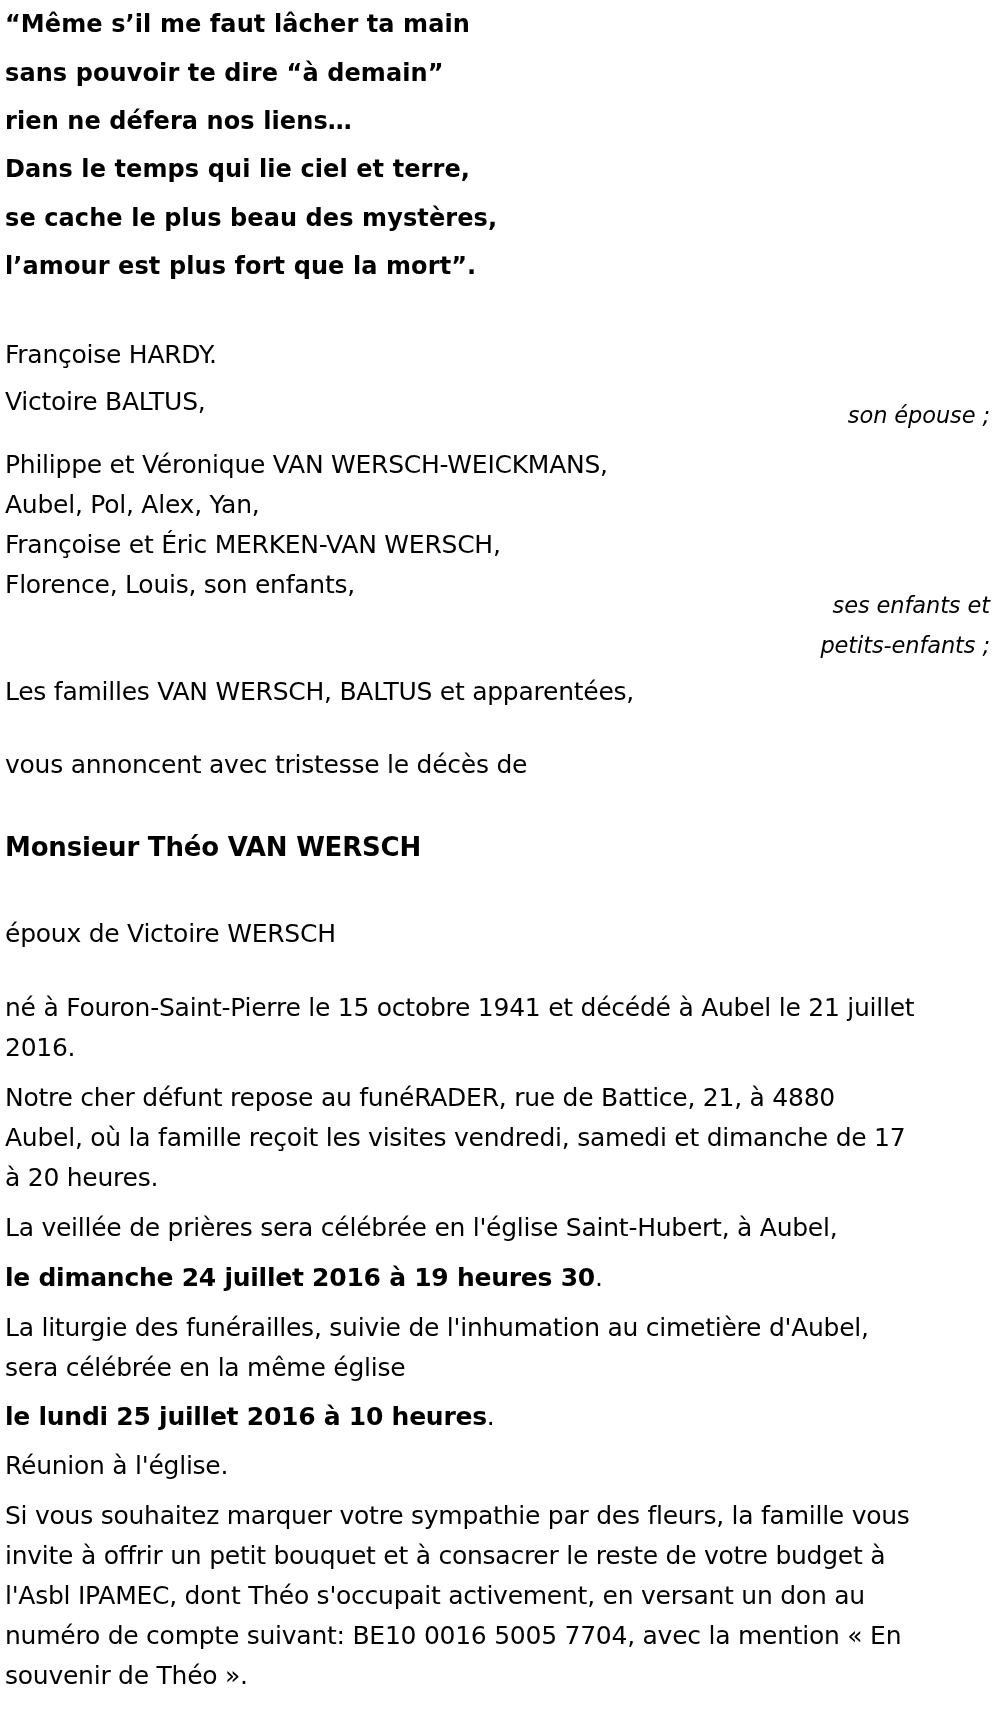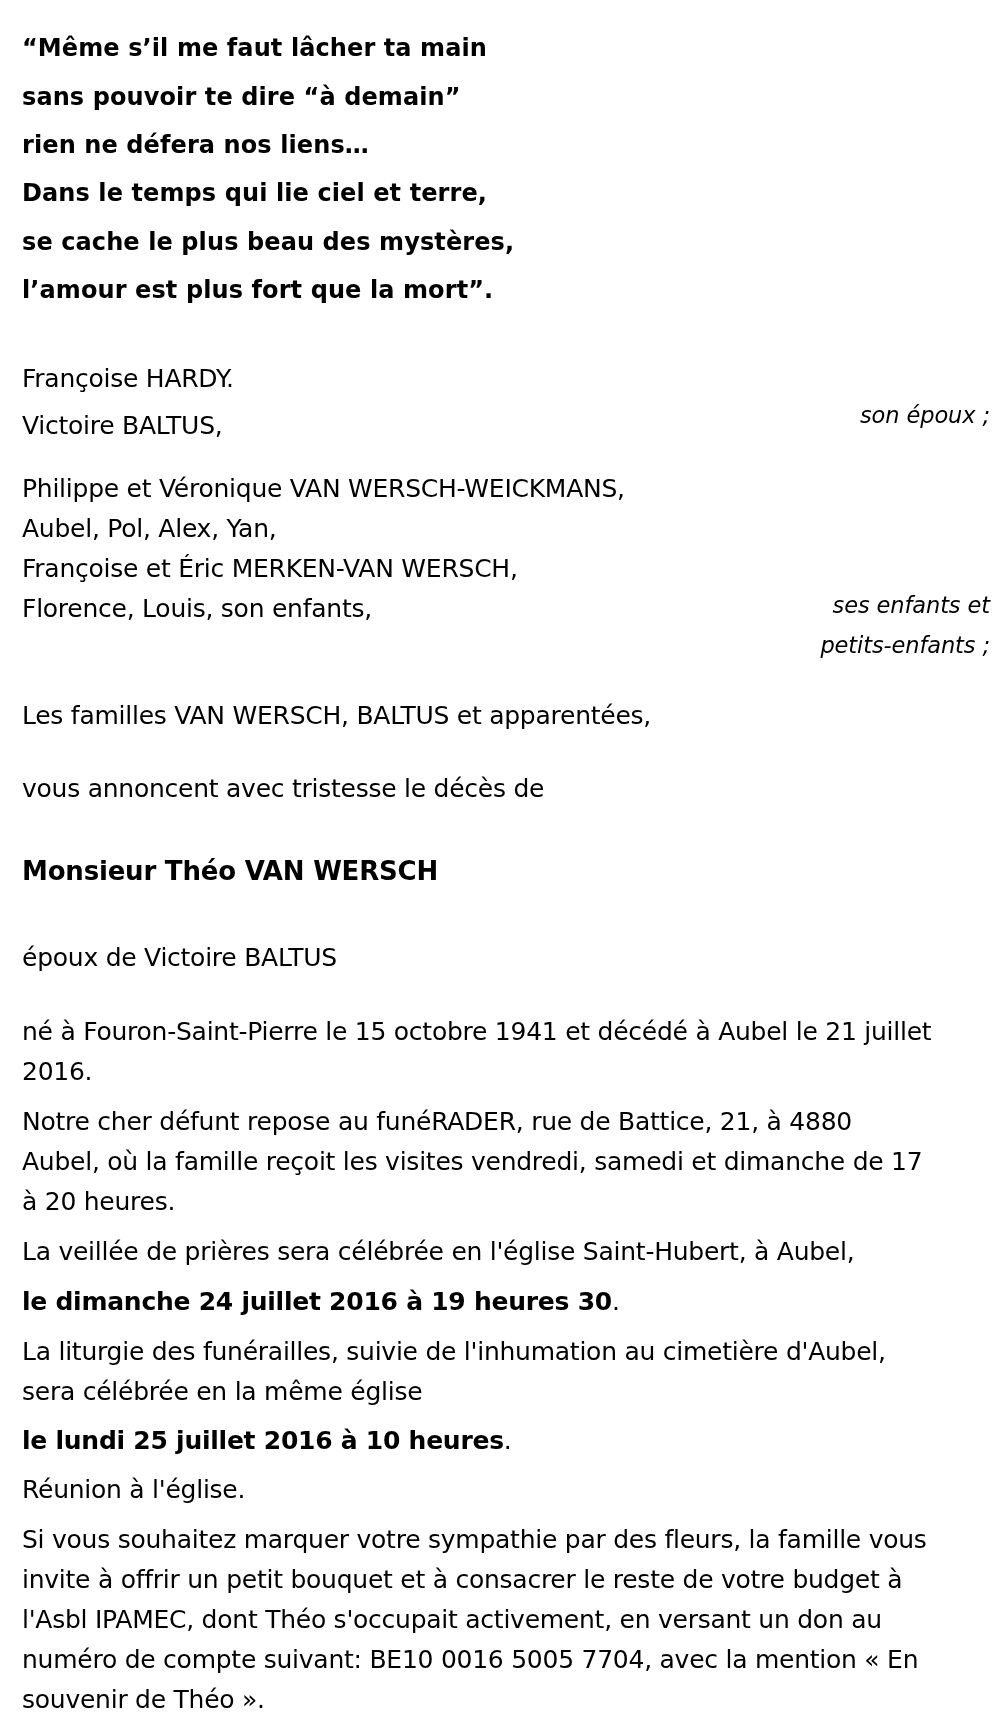--- a/index.html
+++ b/index.html
@@ -7,7 +7,7 @@
     width: 1000px; height: 1714px; position: relative; overflow: hidden;
     font-family: "DejaVu Sans", sans-serif; color: #000000;
   }
-  .ln { position: absolute; left: 22px; white-space: nowrap; line-height: 1; margin-top: 24px; }
+  .ln { position: absolute; left: 5px; white-space: nowrap; line-height: 1; }
   .poem { font-weight: bold; font-size: 24px; letter-spacing: 0.1px; }
   .body { font-size: 25px; letter-spacing: -0.25px; }
   .right { position: absolute; right: 10px; white-space: nowrap; line-height: 1;

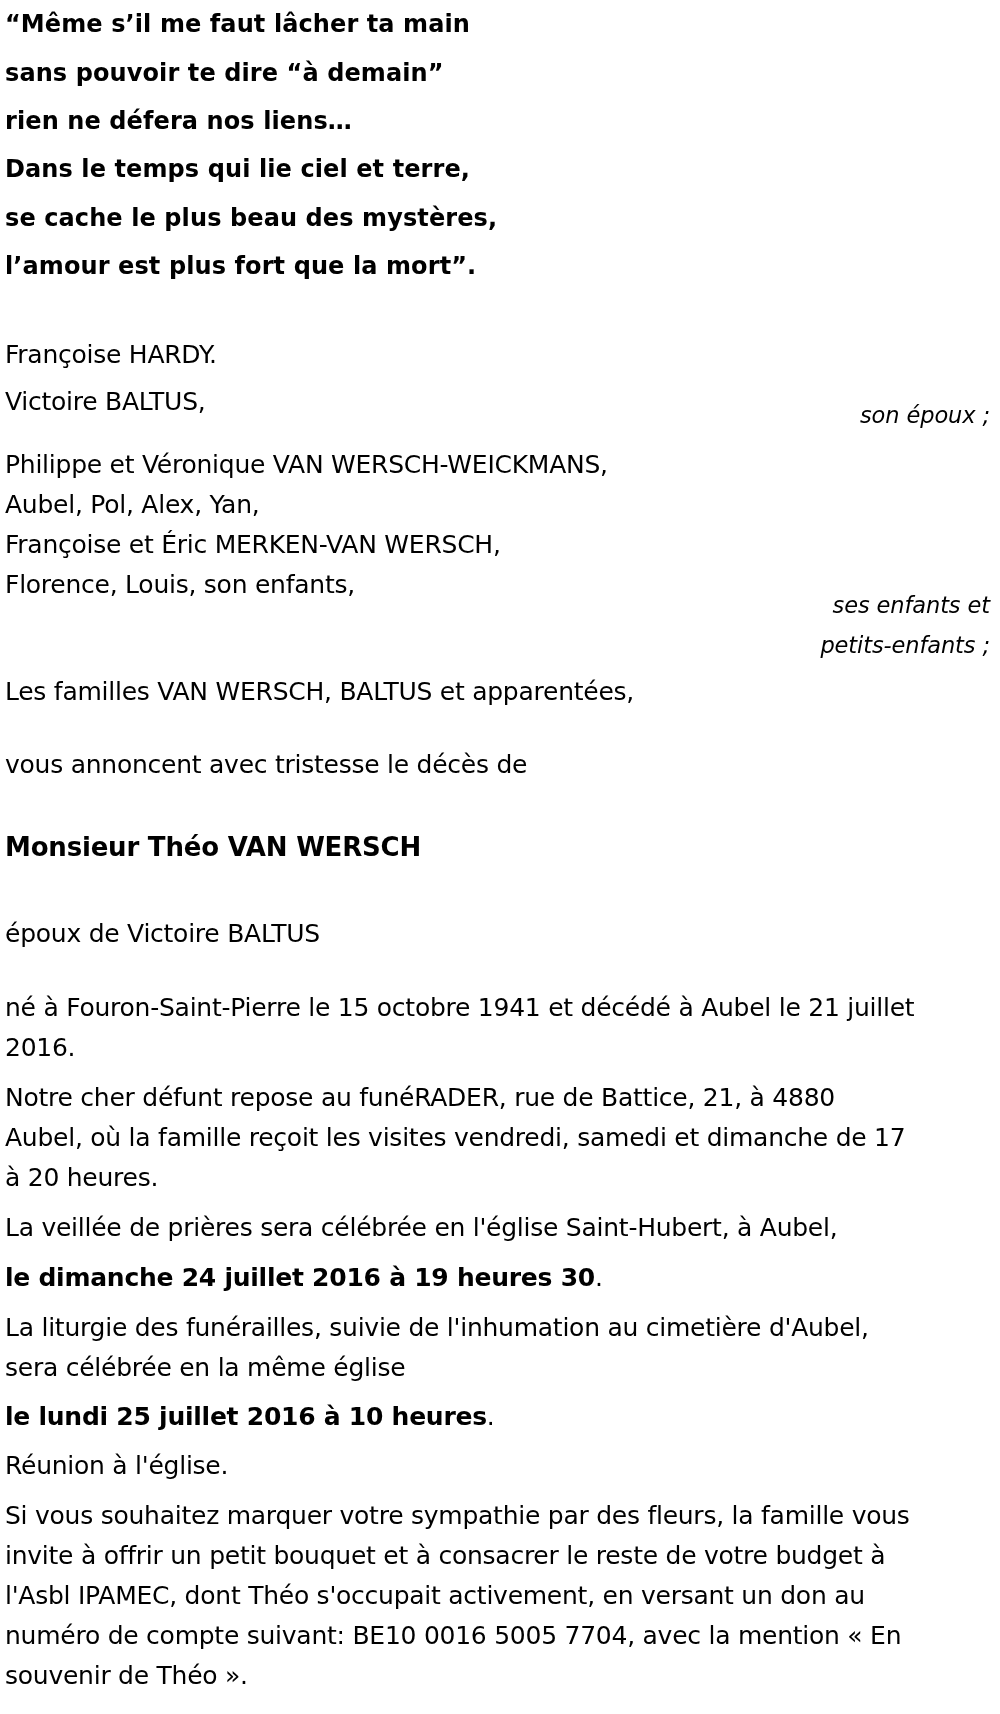--- a/index.html
+++ b/index.html
@@ -30,7 +30,7 @@
 
 <div>
   <div class="ln body" style="top:389px">Victoire BALTUS,</div>
-  <div class="right" style="top:404px">son époux ;</div>
+  <div class="right" style="top:404px">son épouse ;</div>
 </div>
 
 <div>

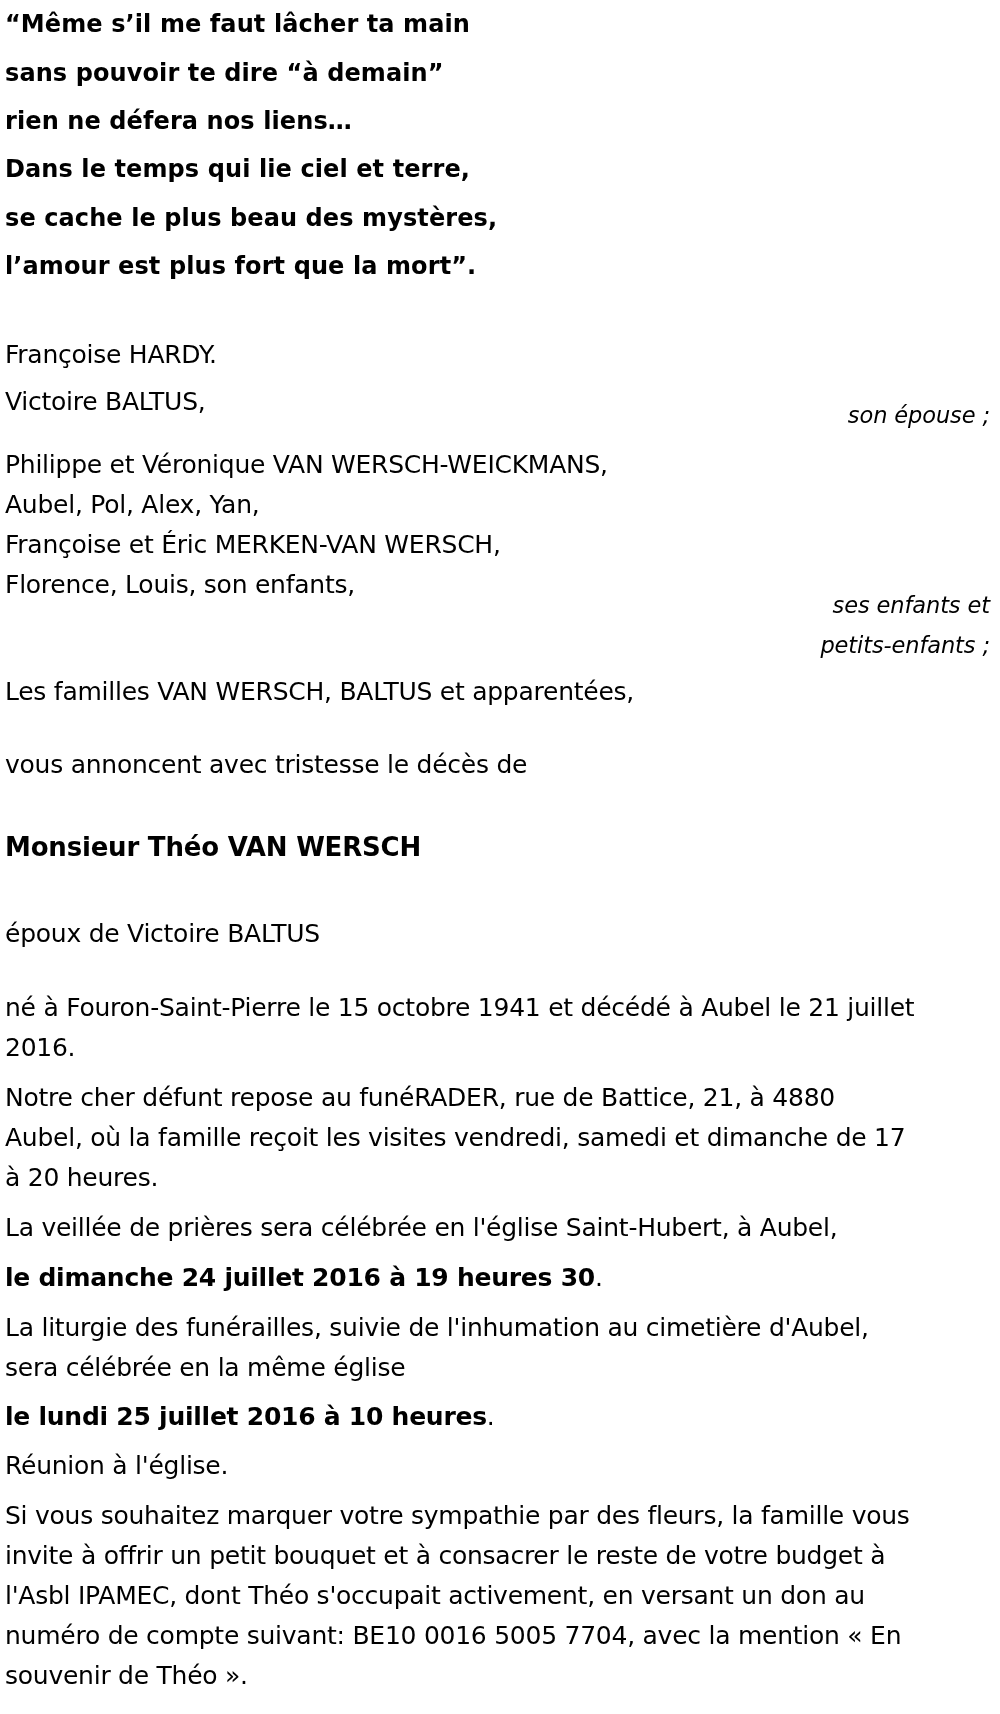--- a/index.html
+++ b/index.html
@@ -46,7 +46,7 @@
 
 <div class="ln body" style="top:752px">vous annoncent avec tristesse le décès de</div>
 <div class="ln name" style="top:834px">Monsieur Théo VAN WERSCH</div>
-<div class="ln body" style="top:921px">époux de Victoire BALTUS</div>
+<div class="ln body" style="top:921px">époux de Victoire WERSCH</div>
 
 <div class="ln body" style="top:995px">né à Fouron-Saint-Pierre le 15 octobre 1941 et décédé à Aubel le 21 juillet</div>
 <div class="ln body" style="top:1035px">2016.</div>

